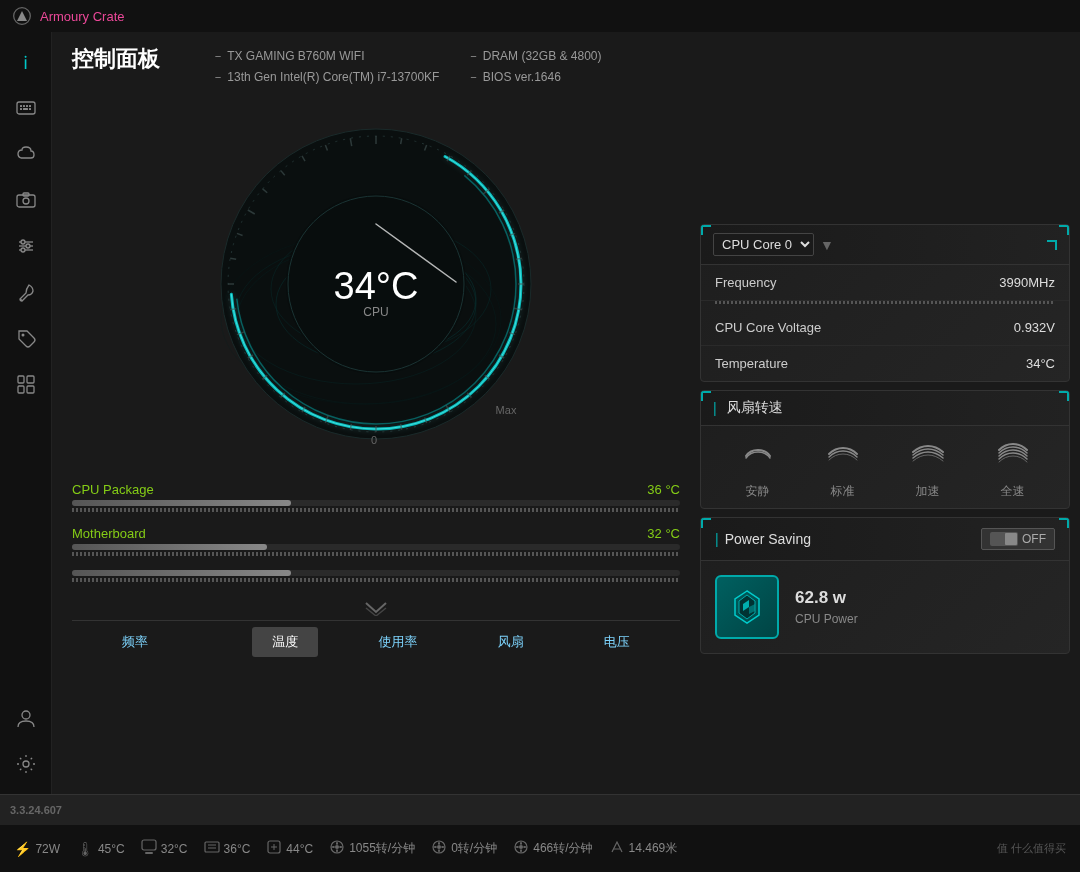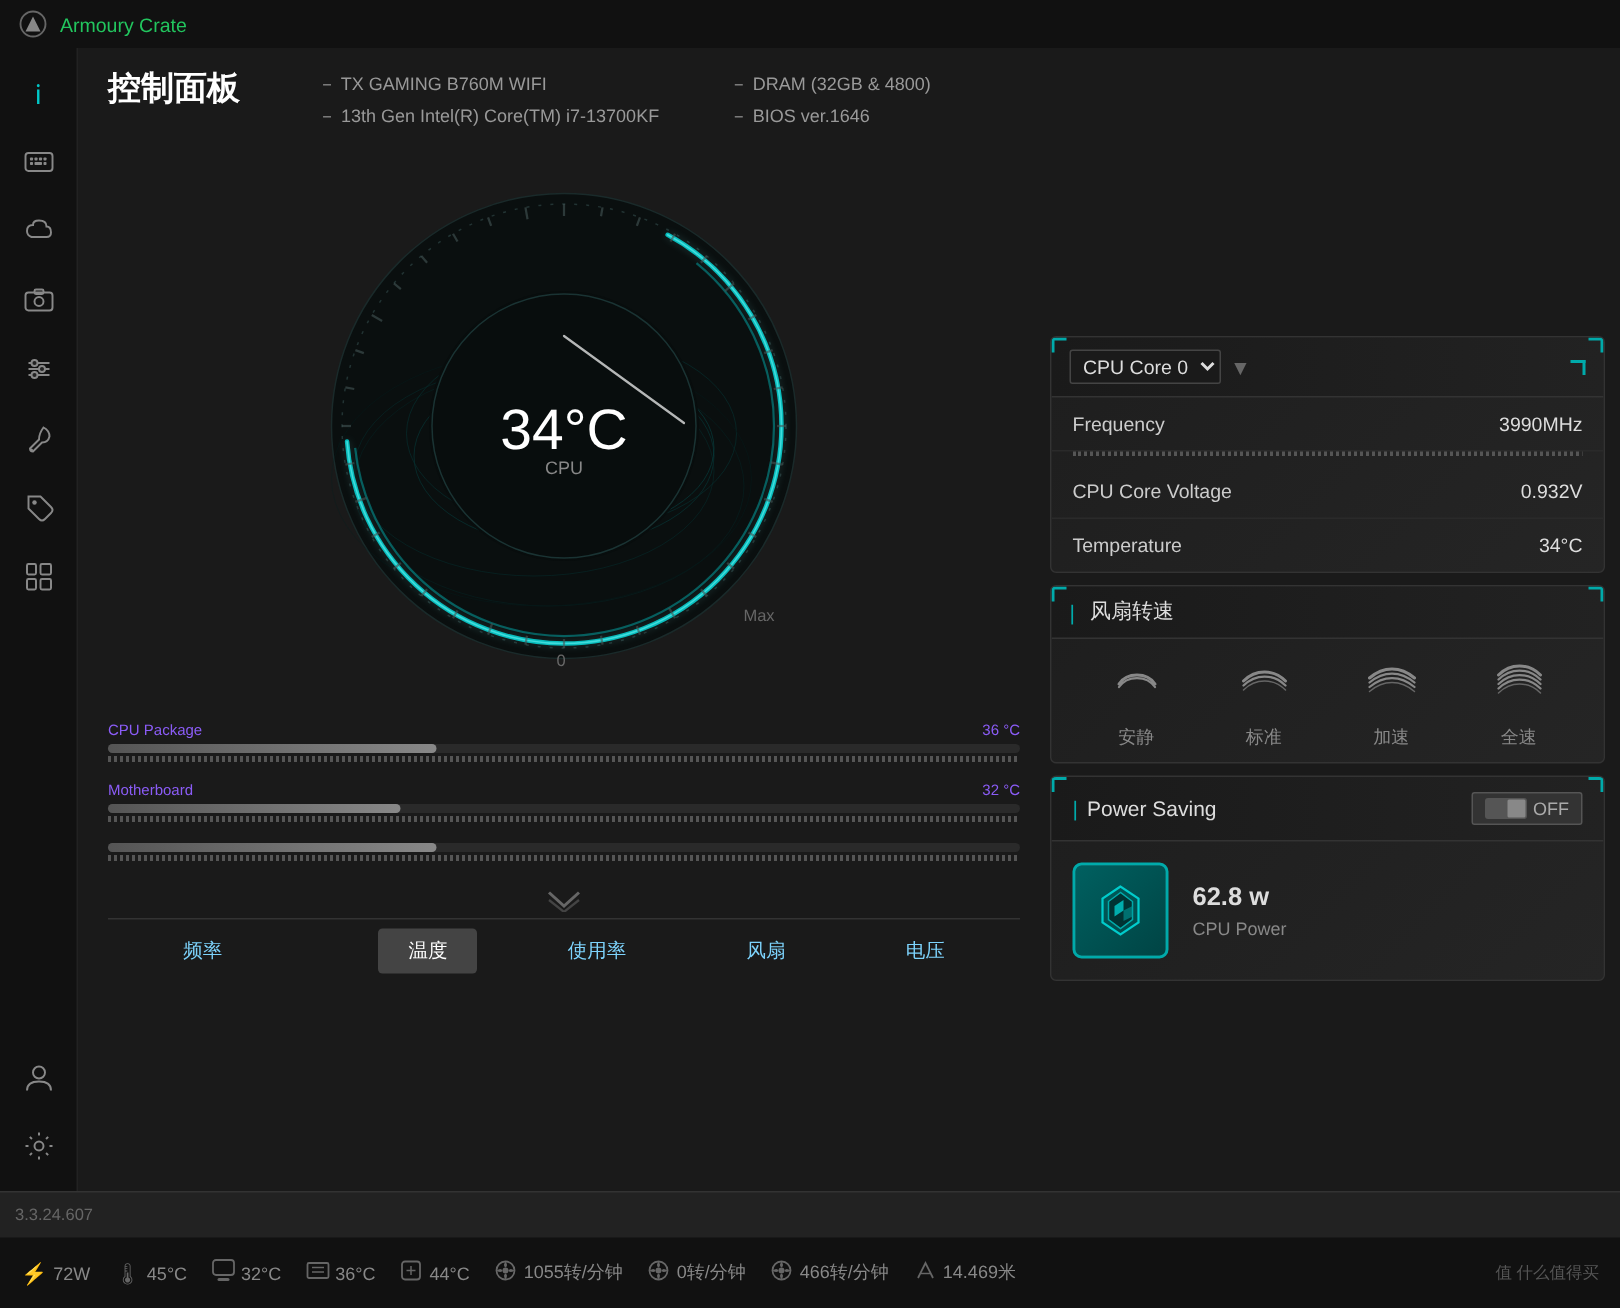--- a/index.html
+++ b/index.html
@@ -25,7 +25,7 @@
       width: 20px; height: 20px;
     }
     .title-bar-text {
-      color: #22c55e;
+      color: #ec4899;
       font-size: 13px;
     }
 

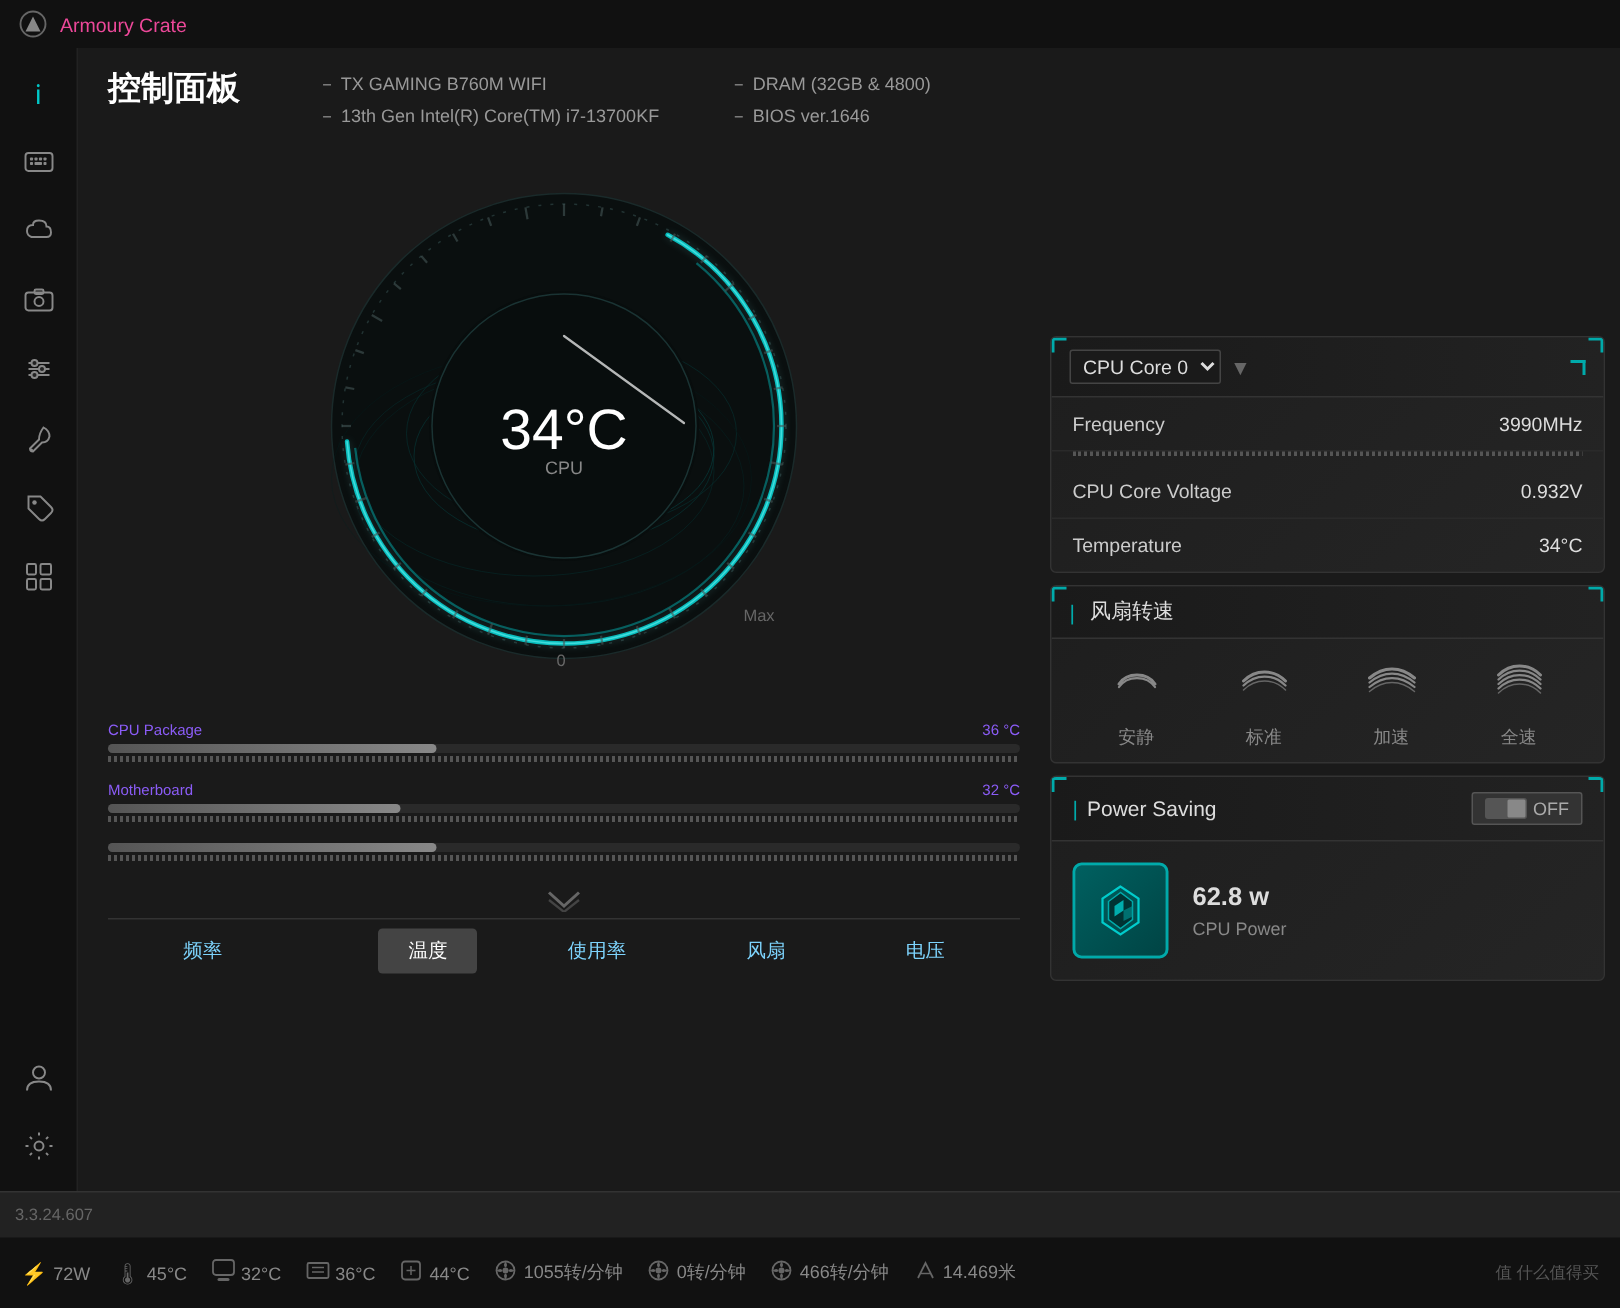--- a/index.html
+++ b/index.html
@@ -88,7 +88,7 @@
     }
     .header-info {
       display: flex;
-      gap: 47px;
+      gap: 28px;
       font-size: 12px;
       color: #999;
       margin-top: 4px;

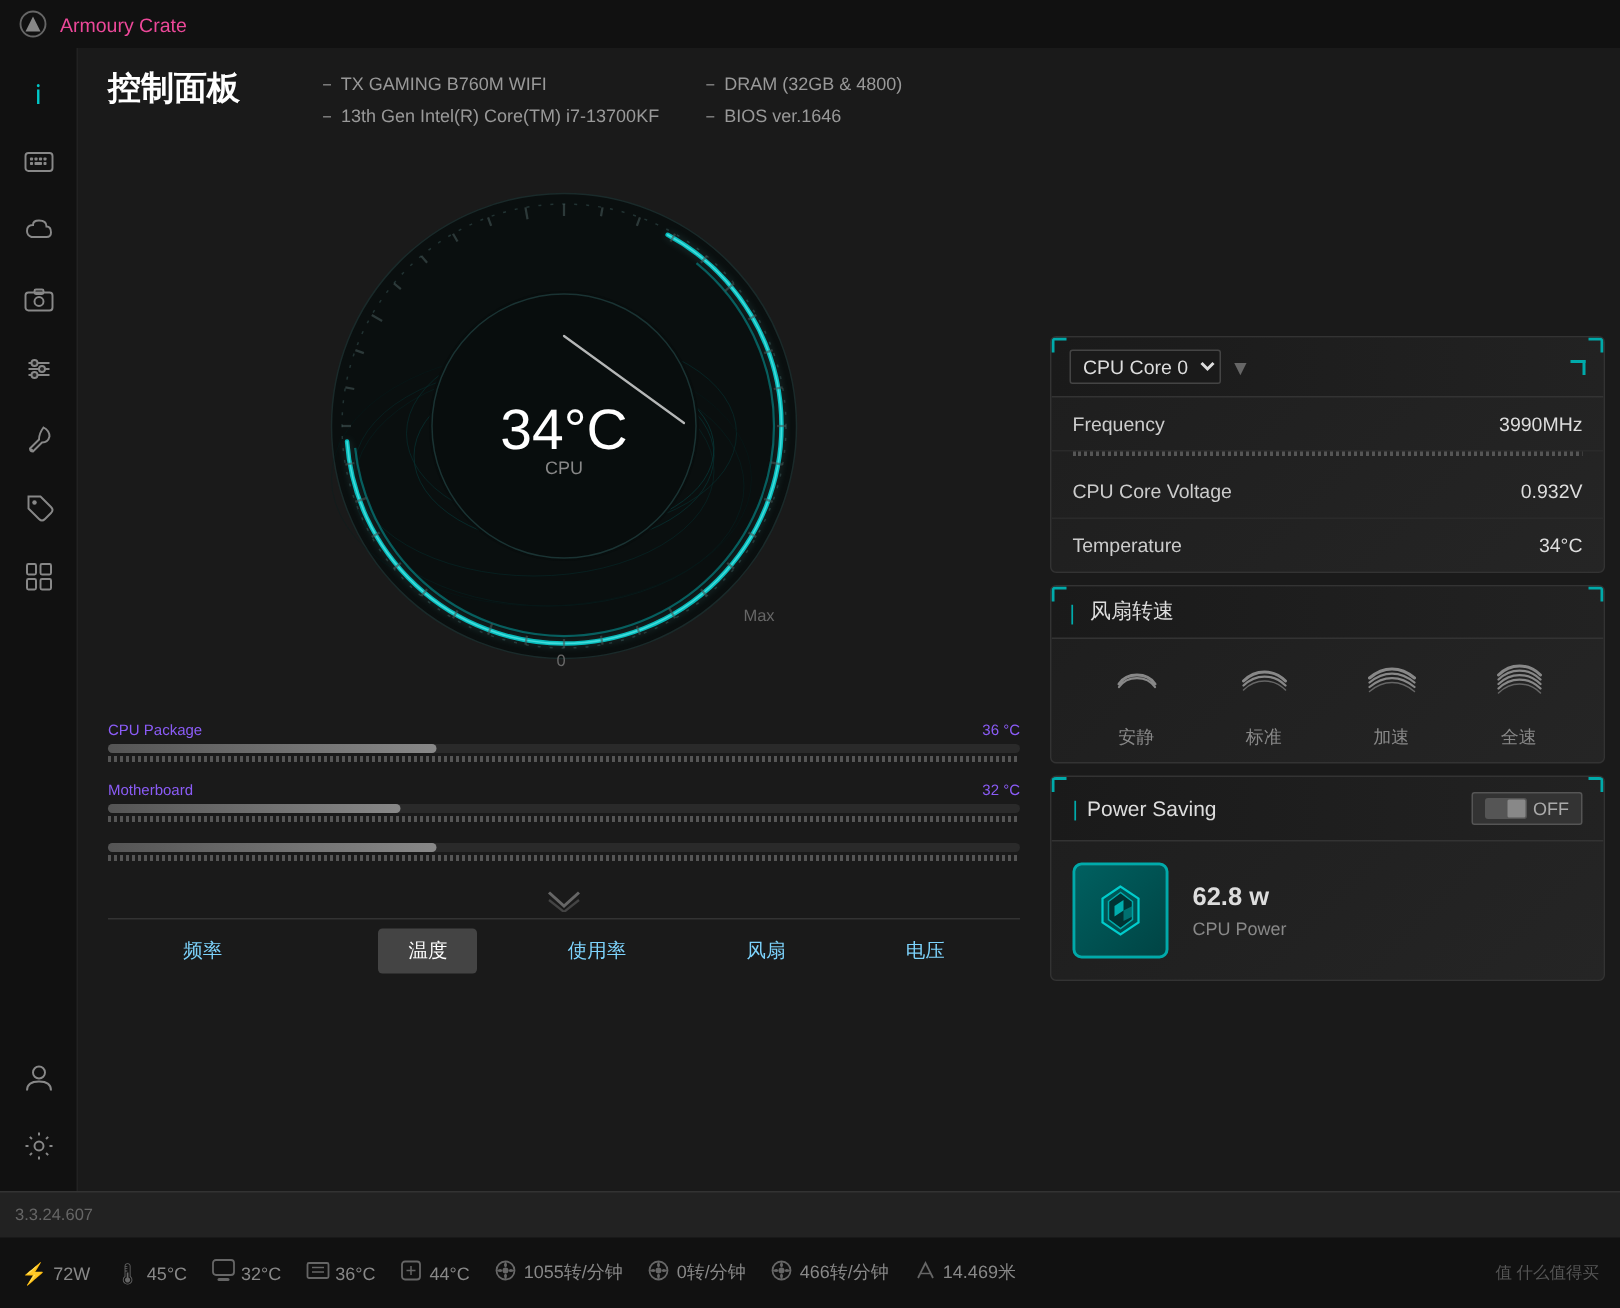--- a/index.html
+++ b/index.html
@@ -135,8 +135,8 @@
     .sensor-label-row {
       display: flex;
       justify-content: space-between;
-      font-size: 10px;
-      color: #8b5cf6;
+      font-size: 13px;
+      color: #84cc16;
       margin-bottom: 3px;
       gap: 40px;
     }

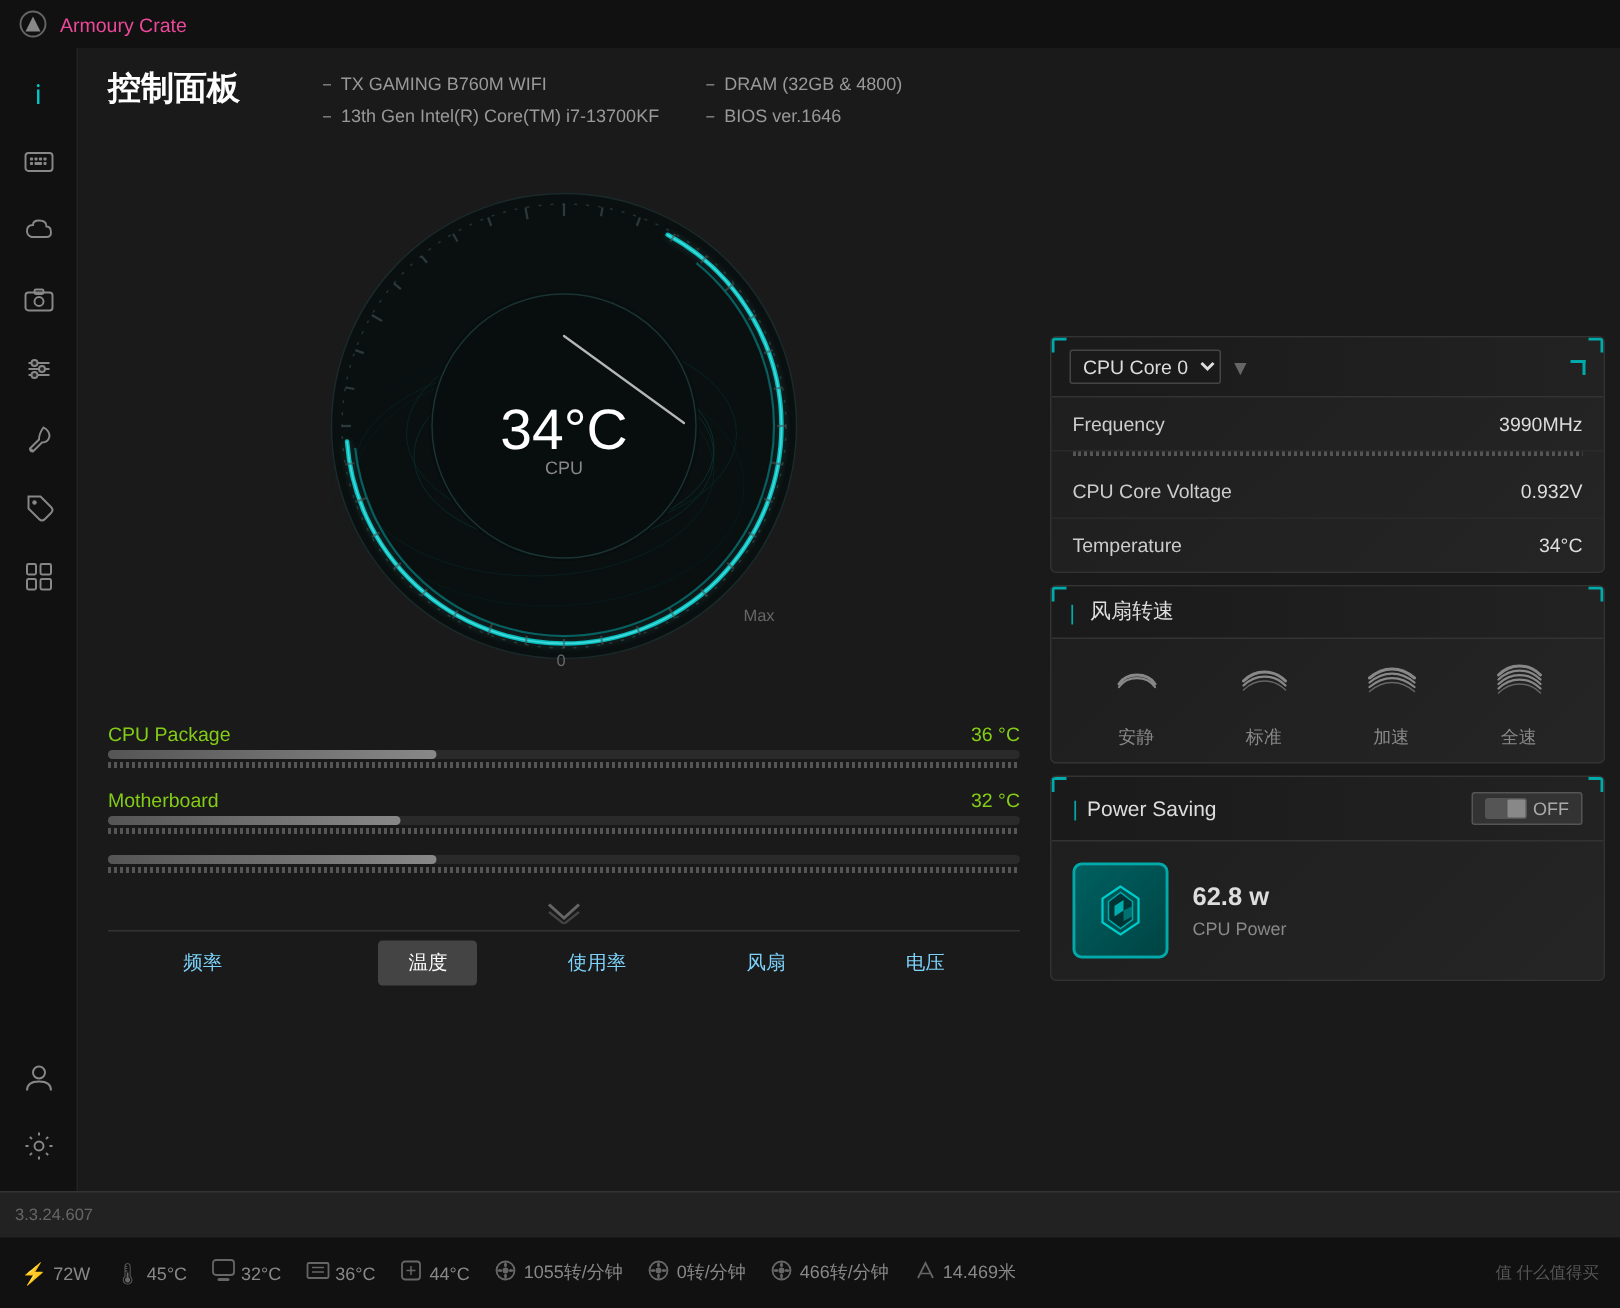--- a/index.html
+++ b/index.html
@@ -369,6 +369,7 @@
       padding: 0 10px;
       font-size: 11px;
       color: #666;
+      font-weight: bold;
     }
     .temp-text {
       fill: #ffffff;

